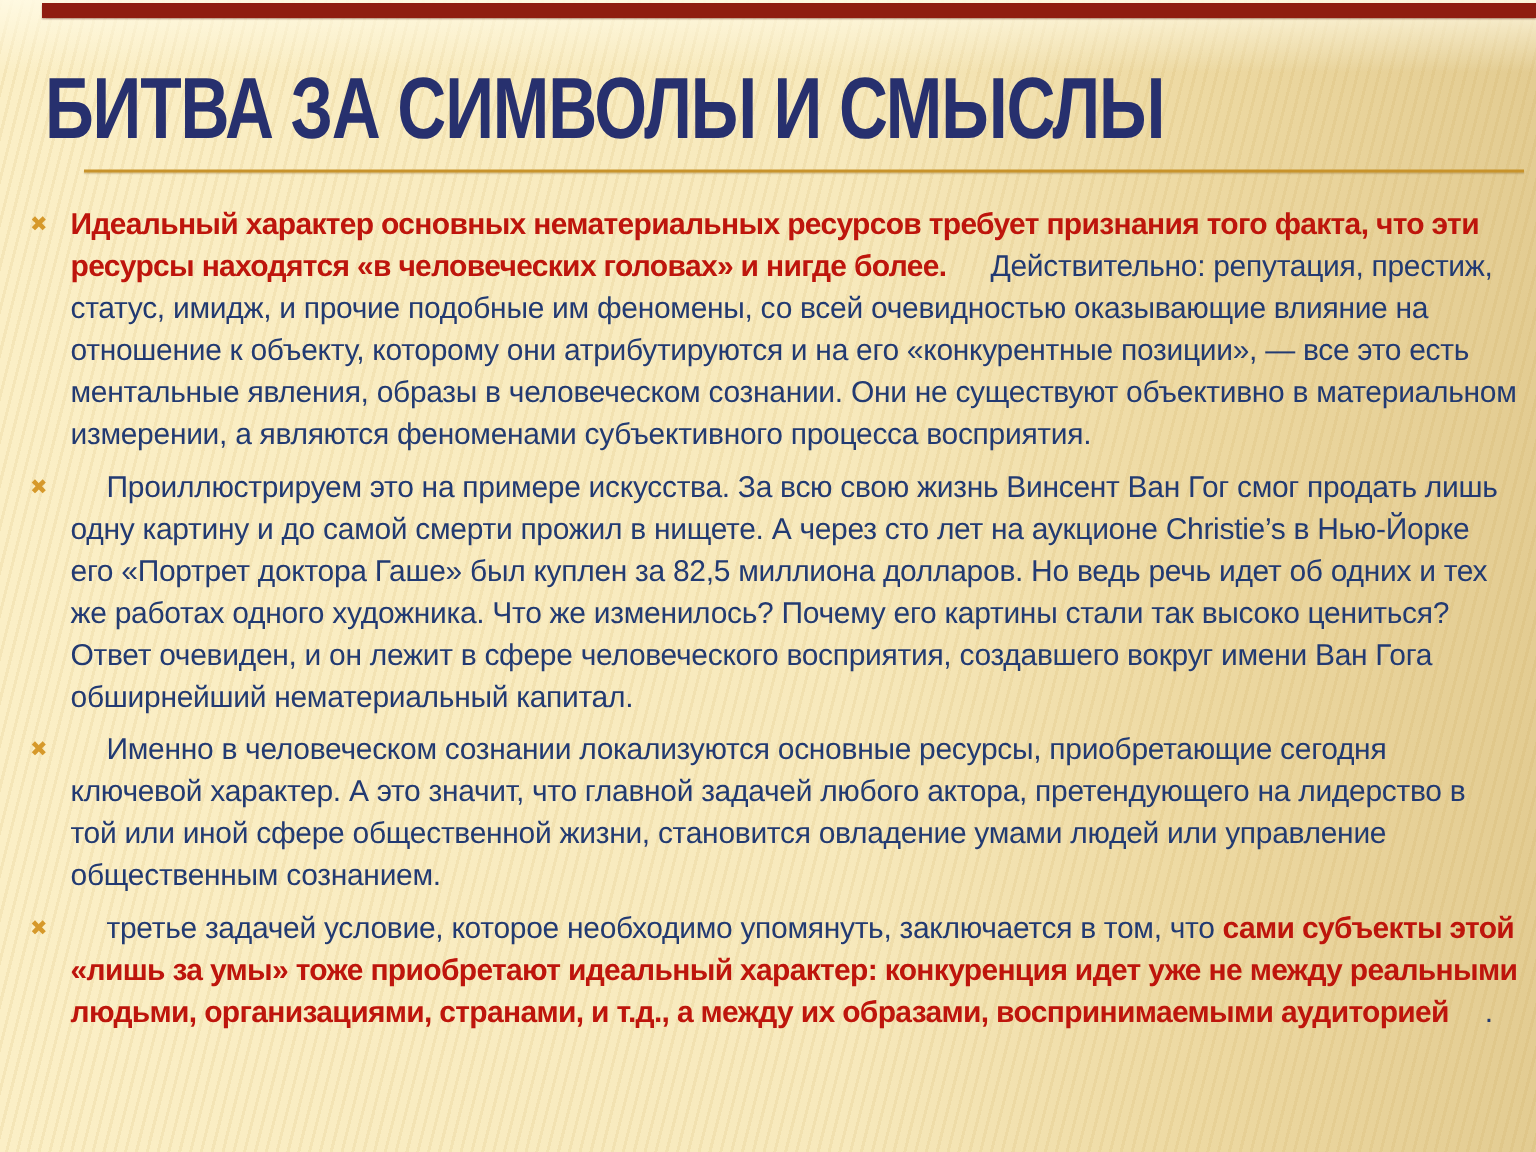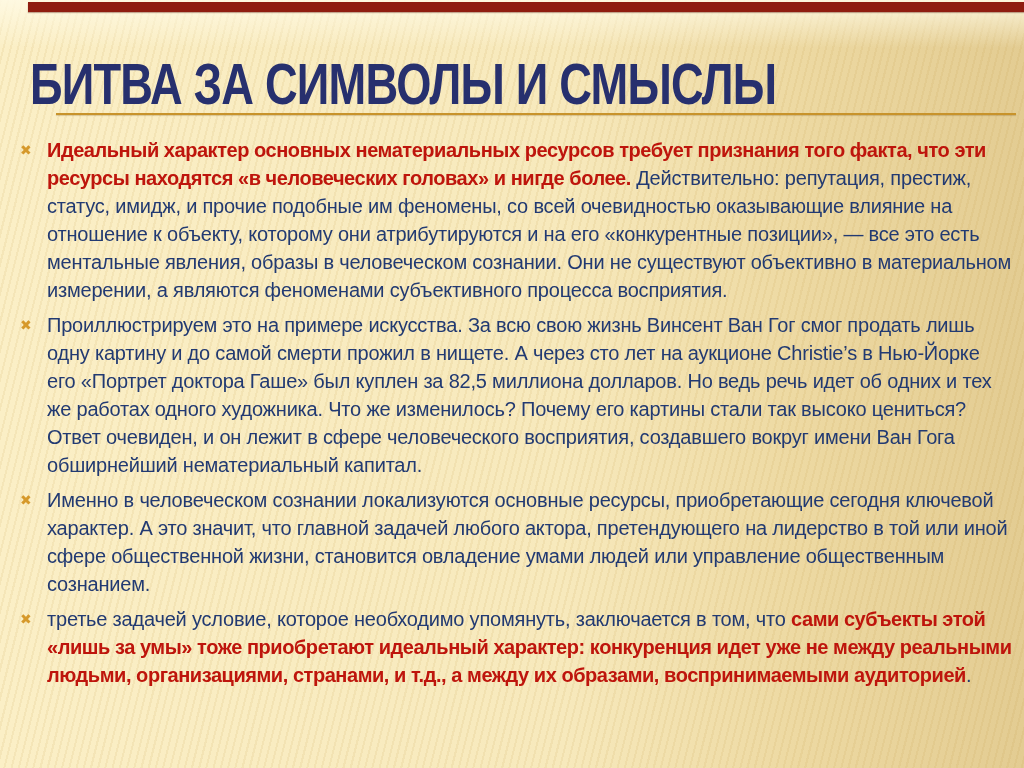--- a/index.html
+++ b/index.html
@@ -28,7 +28,7 @@
     box-shadow:0 1px 1px rgba(90,20,10,0.35);
   }
   .title-wrap{
-    position:absolute; left:30px; top:55px; width:990px; height:62px;
+    position:absolute; left:30px; top:44px; width:990px; height:62px;
     white-space:nowrap; z-index:2;
   }
   .title-text{

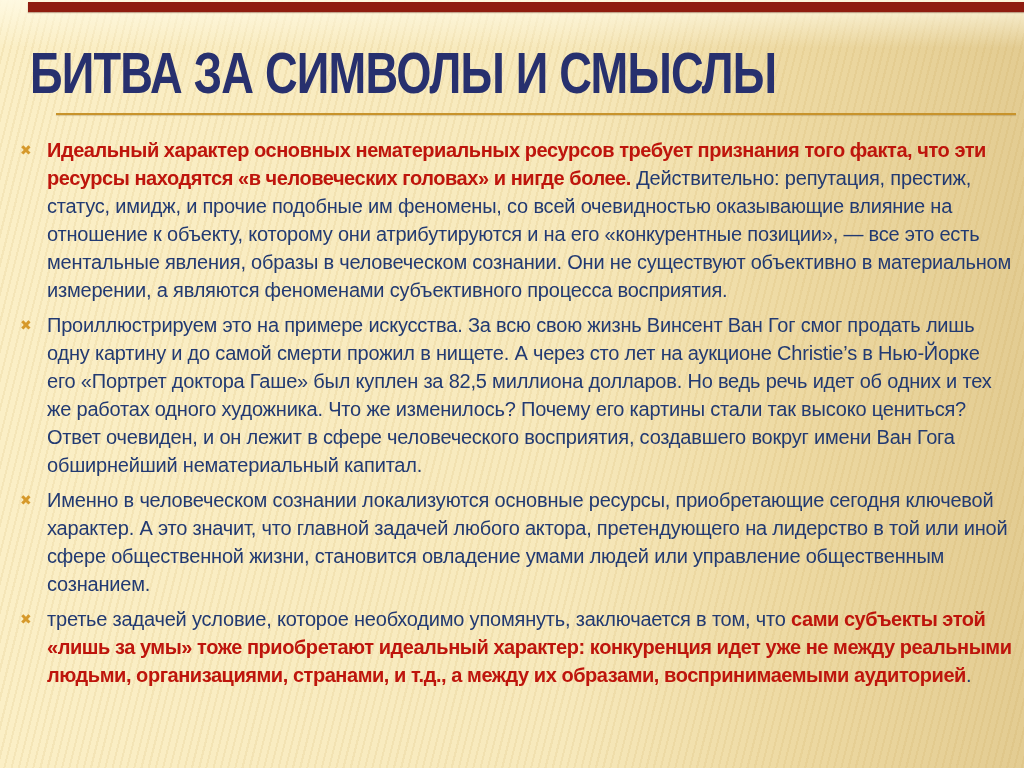--- a/index.html
+++ b/index.html
@@ -62,7 +62,7 @@
     text-align:left;
   }
   .seg-em{color:var(--em); font-weight:700; letter-spacing:-0.45px;}
-  .seg-body{color:var(--body); font-weight:400;}
+  .seg-body{color:var(--body); font-weight:400;margin-left:24px;}
 </style>
 </head>
 <body>

